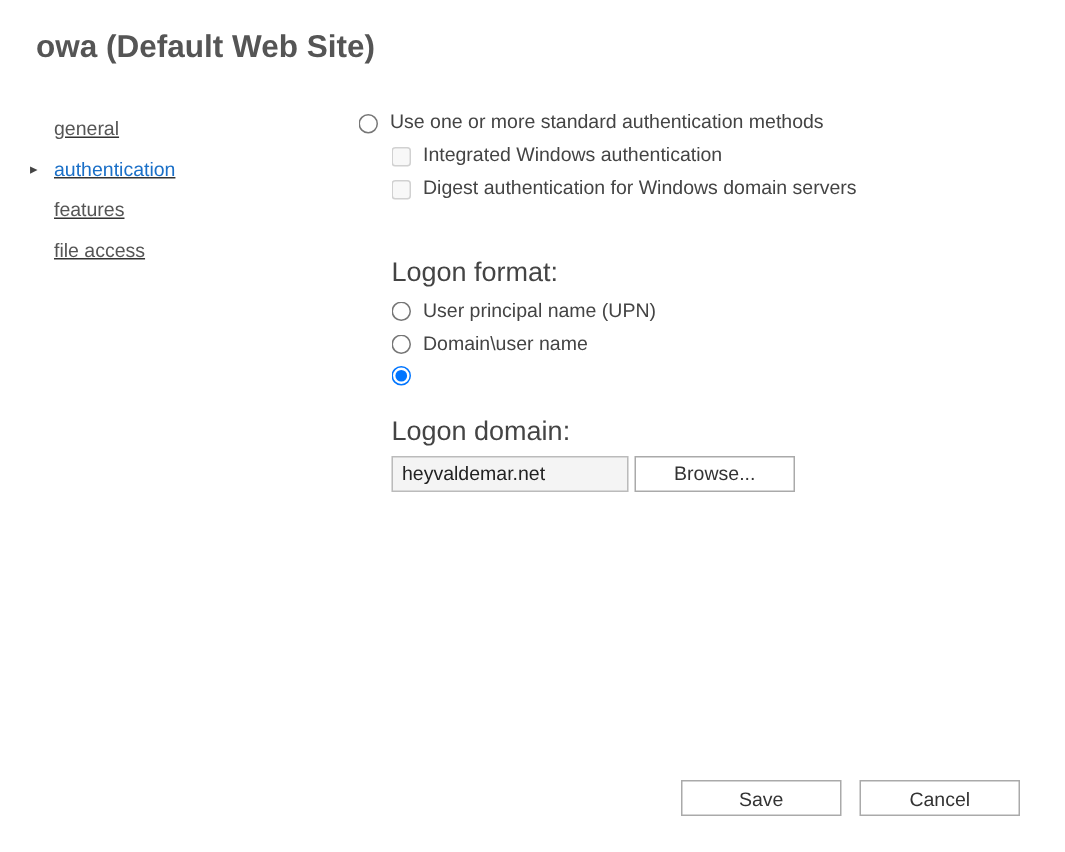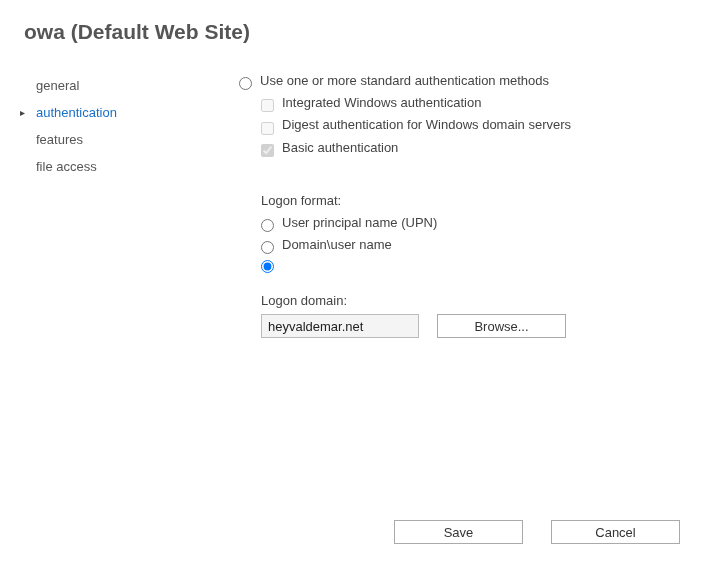--- a/index.html
+++ b/index.html
@@ -25,6 +25,7 @@
     .sidebar {
       width: 175px;
       flex-shrink: 0;
+      text-decoration: underline;
     }
     .sidebar-item {
       font-size: 13px;

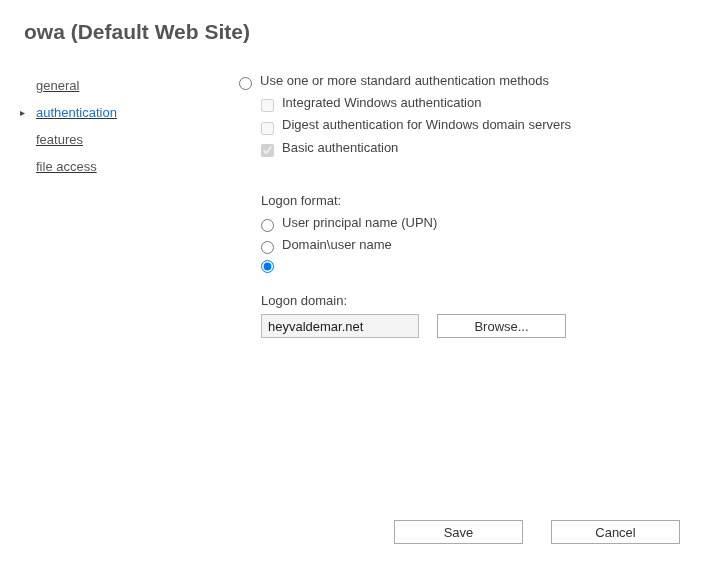--- a/index.html
+++ b/index.html
@@ -50,7 +50,7 @@
     }
     .option-row {
       display: flex;
-      align-items: flex-end;
+      align-items: center;
       margin-bottom: 4px;
     }
     .option-indent {

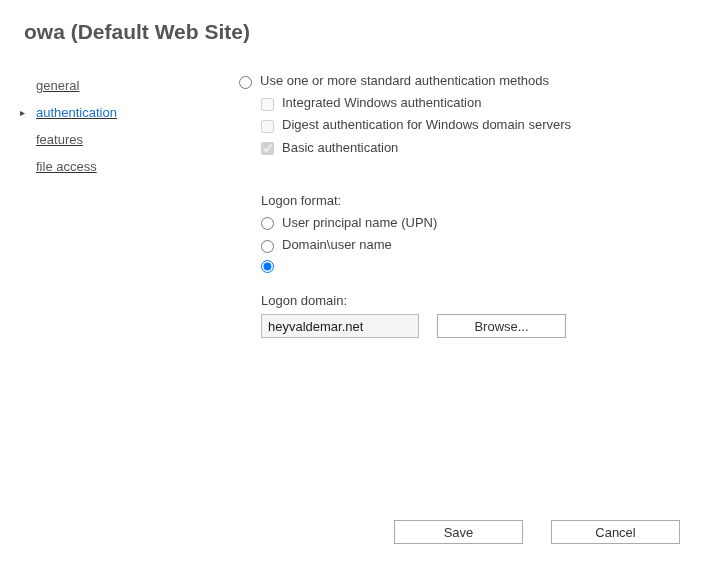--- a/index.html
+++ b/index.html
@@ -148,10 +148,6 @@
       <input type="checkbox" disabled="" style="">
       <span class="option-label">Digest authentication for Windows domain servers</span>
     </div>
-    <div class="option-row option-indent">
-      <input type="checkbox" checked="" disabled="" style="">
-      <span class="option-label">Basic authentication</span>
-    </div>
 
     <div class="section-spacer"></div>
 

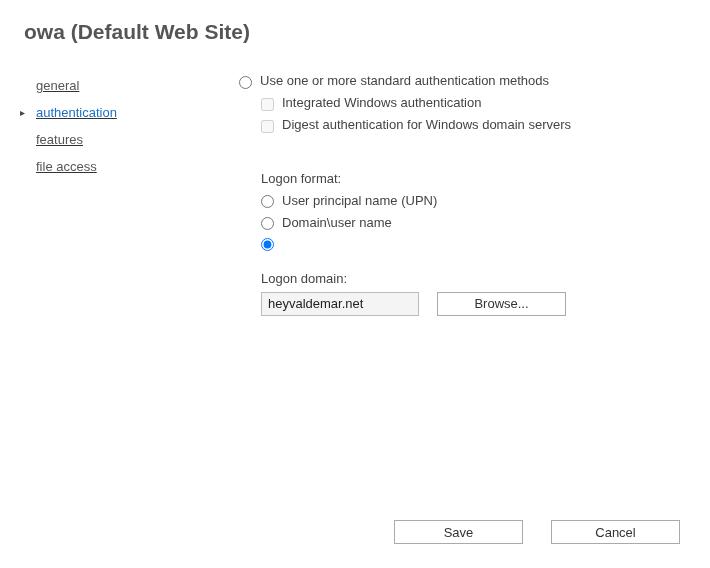--- a/index.html
+++ b/index.html
@@ -73,7 +73,7 @@
     .sub-label {
       padding-left: 22px;
       color: #444;
-      font-size: 13px;
+      font-size: 18px;
       margin-bottom: 6px;
       margin-top: 4px;
     }

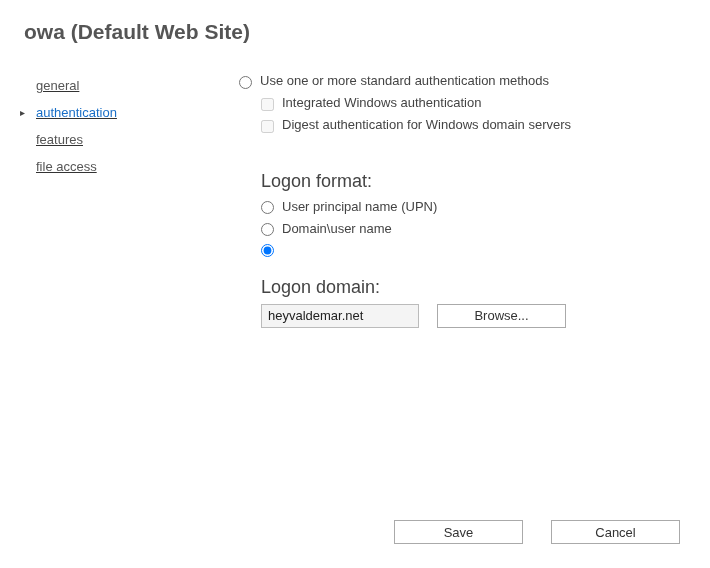--- a/index.html
+++ b/index.html
@@ -80,7 +80,7 @@
     .domain-row {
       display: flex;
       align-items: flex-end;
-      gap: 18px;
+      gap: 4px;
       padding-left: 22px;
       margin-top: 4px;
     }

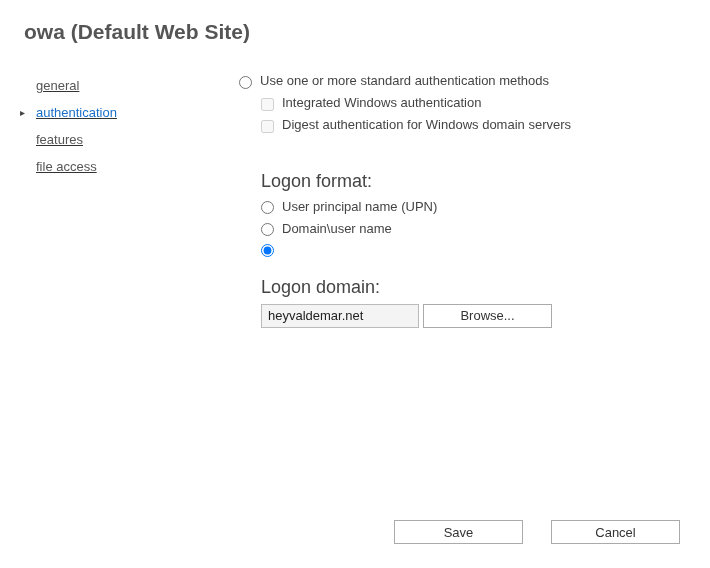--- a/index.html
+++ b/index.html
@@ -95,7 +95,7 @@
       color: #222;
     }
     .button {
-      width: 129px;
+      width: 107px;
       height: 24px;
       border: 1px solid #aaa;
       background: #fff;

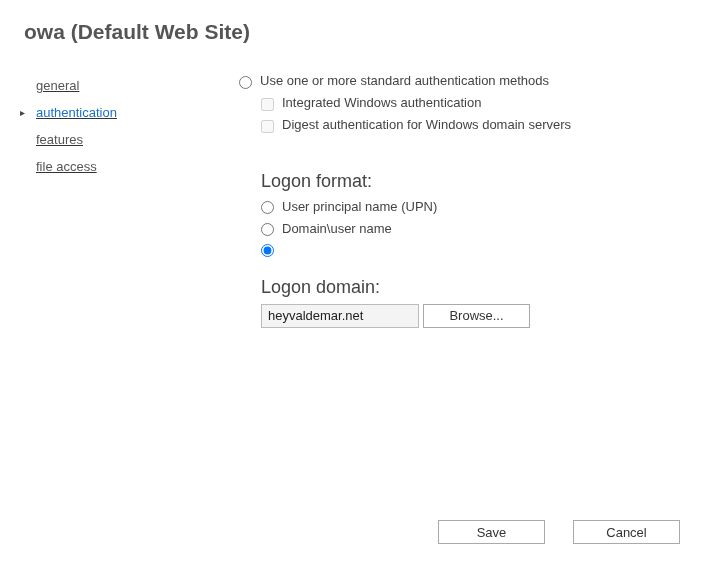--- a/index.html
+++ b/index.html
@@ -110,7 +110,7 @@
       bottom: 24px;
       right: 30px;
       display: flex;
-      gap: 28px;
+      gap: 12px;
     }
   </style>
 </head>

